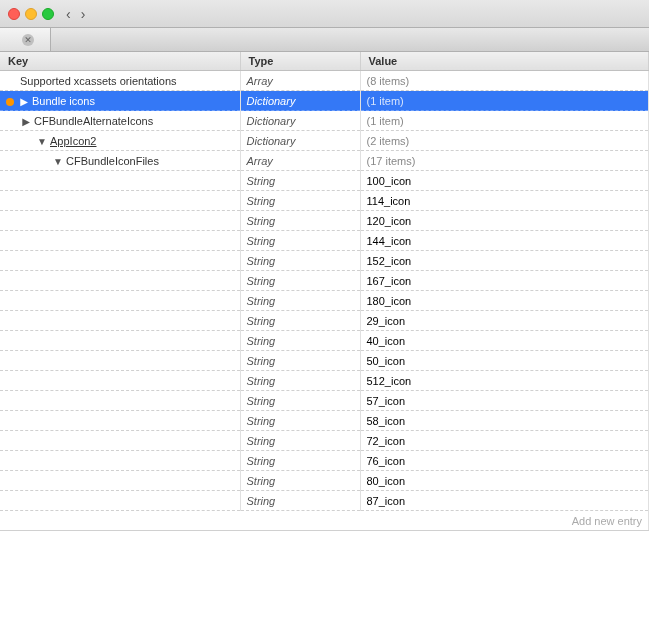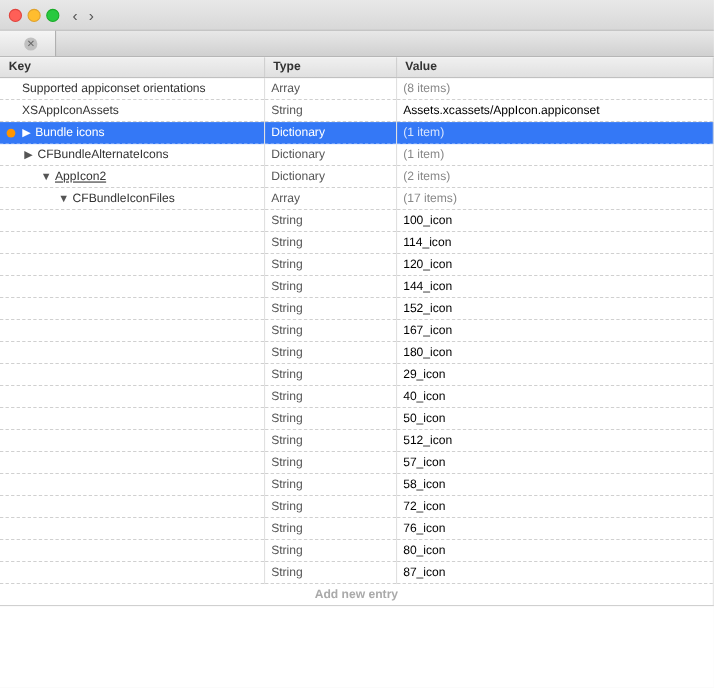--- a/index.html
+++ b/index.html
@@ -223,7 +223,7 @@
     </thead>
     <tbody id="table-body">
     <tr>
-          <td><span class="disclosure"></span><span>Supported appiconset orientations</span></td>
+          <td><span class="disclosure"></span><span>Supported xcassets orientations</span></td>
           <td><span class="type-label">Array</span></td>
           <td><span class="value-meta">(8 items)</span></td>
         </tr>

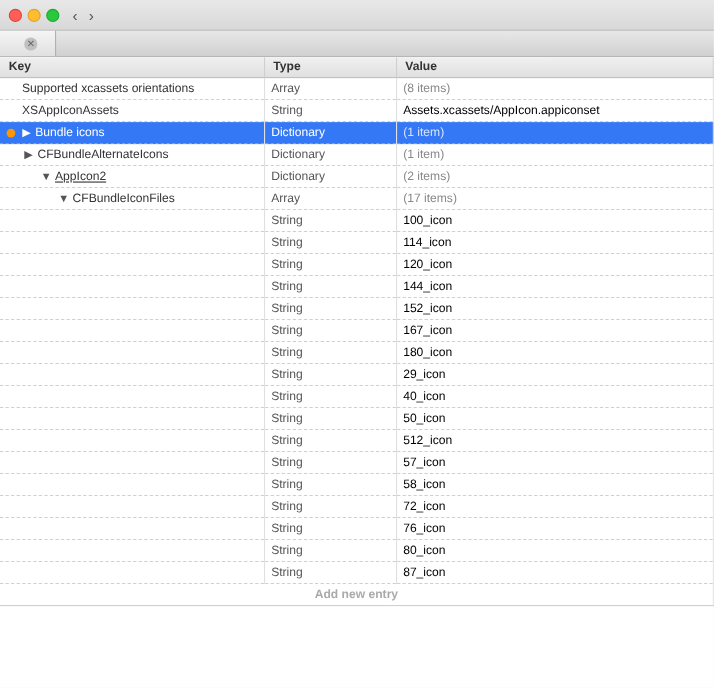--- a/index.html
+++ b/index.html
@@ -143,6 +143,7 @@
 
     .type-label {
       color: #555;
+      font-style: italic;
     }
 
     .row-selected .type-label {

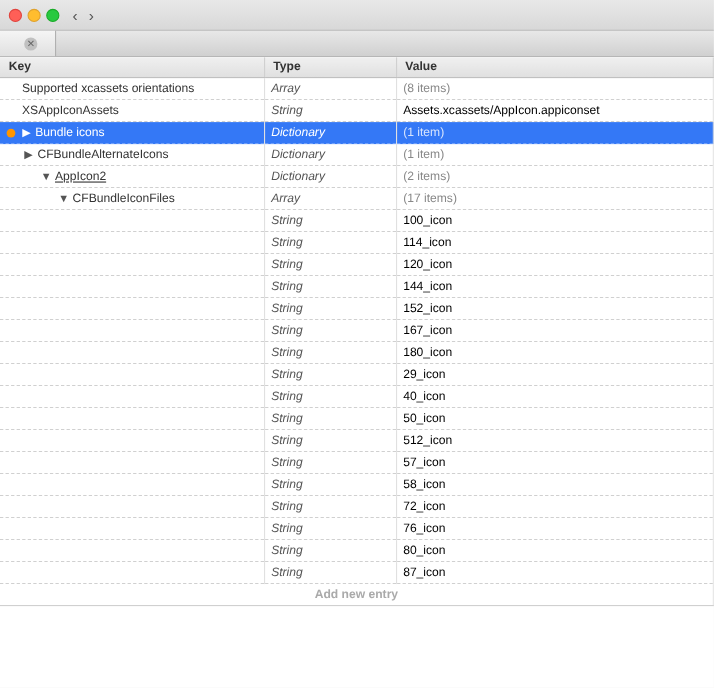--- a/index.html
+++ b/index.html
@@ -228,11 +228,6 @@
           <td><span class="type-label">Array</span></td>
           <td><span class="value-meta">(8 items)</span></td>
         </tr>
-        <tr>
-          <td><span class="disclosure"></span><span>XSAppIconAssets</span></td>
-          <td><span class="type-label">String</span></td>
-          <td><span class="value-label">Assets.xcassets/AppIcon.appiconset</span></td>
-        </tr>
         <tr class="row-selected">
           <td><span class="warning-dot"></span><span class="disclosure">▶</span><span>Bundle icons</span></td>
           <td><span class="type-label">Dictionary</span></td>

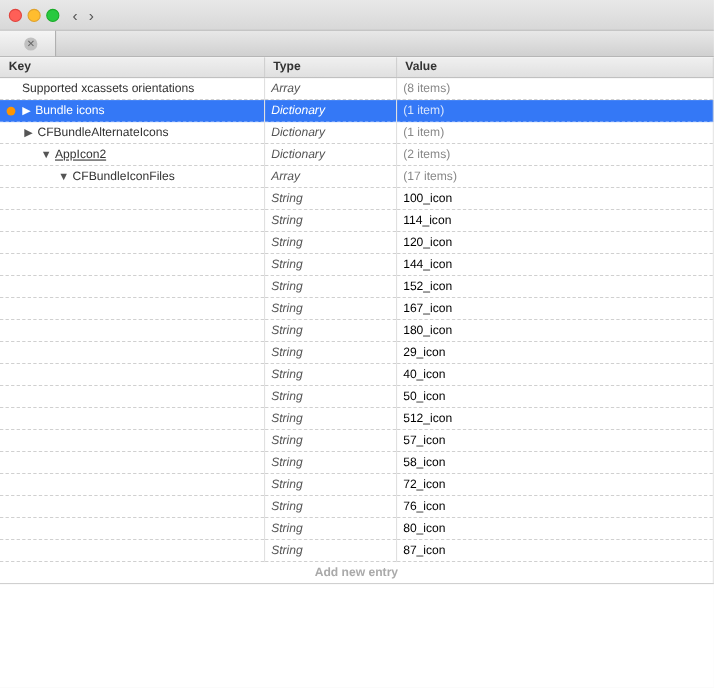--- a/index.html
+++ b/index.html
@@ -334,7 +334,7 @@
           <td><span class="value-label">87_icon</span></td>
         </tr>
         <tr class="add-entry-row">
-        <td colspan="3" style="text-align:center; color:#aaa;font-weight:bold;">
+        <td colspan="3" style="text-align:right; color:#aaa;">
           Add new entry
         </td>
       </tr>

